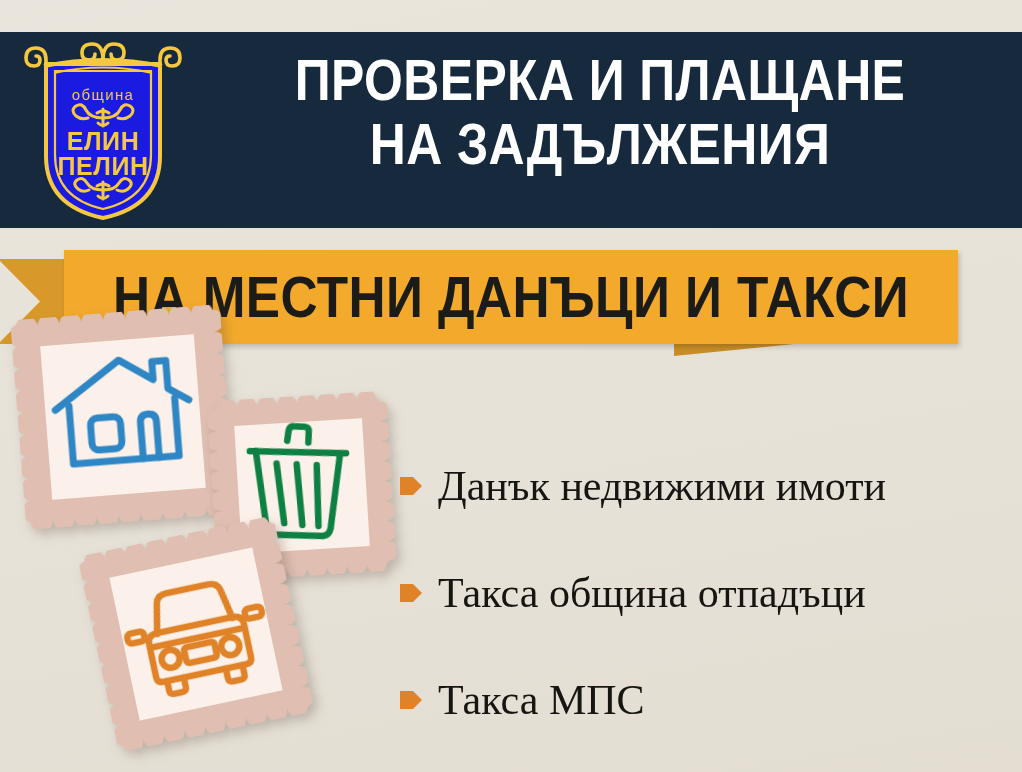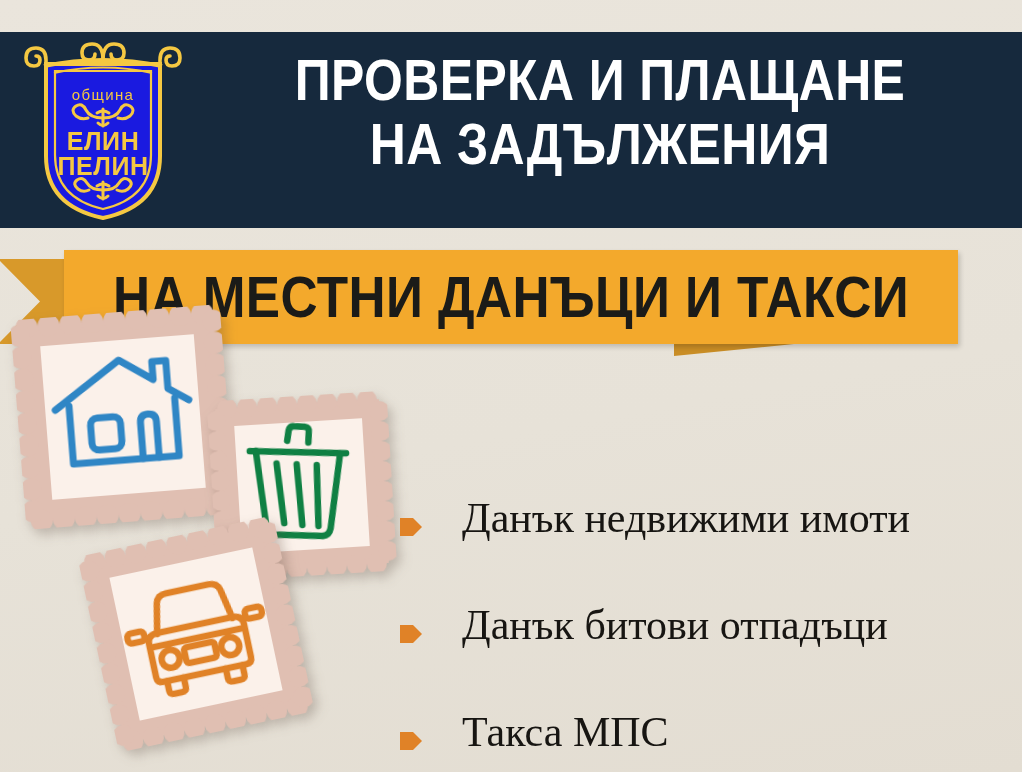--- a/index.html
+++ b/index.html
@@ -52,7 +52,7 @@
 
   
   .bullets{position:absolute;left:400px;top:432px;width:610px;}
-  .bullet-row{display:flex;align-items:flex-end;height:107px;gap:24px;}
+  .bullet-row{display:flex;align-items:center;height:107px;}
   .bullet-mark{flex:0 0 auto;width:22px;height:24px;margin-right:16px;}
   .bullet-mark svg{display:block;}
   .bullet-label{font-family:"Liberation Serif", serif;

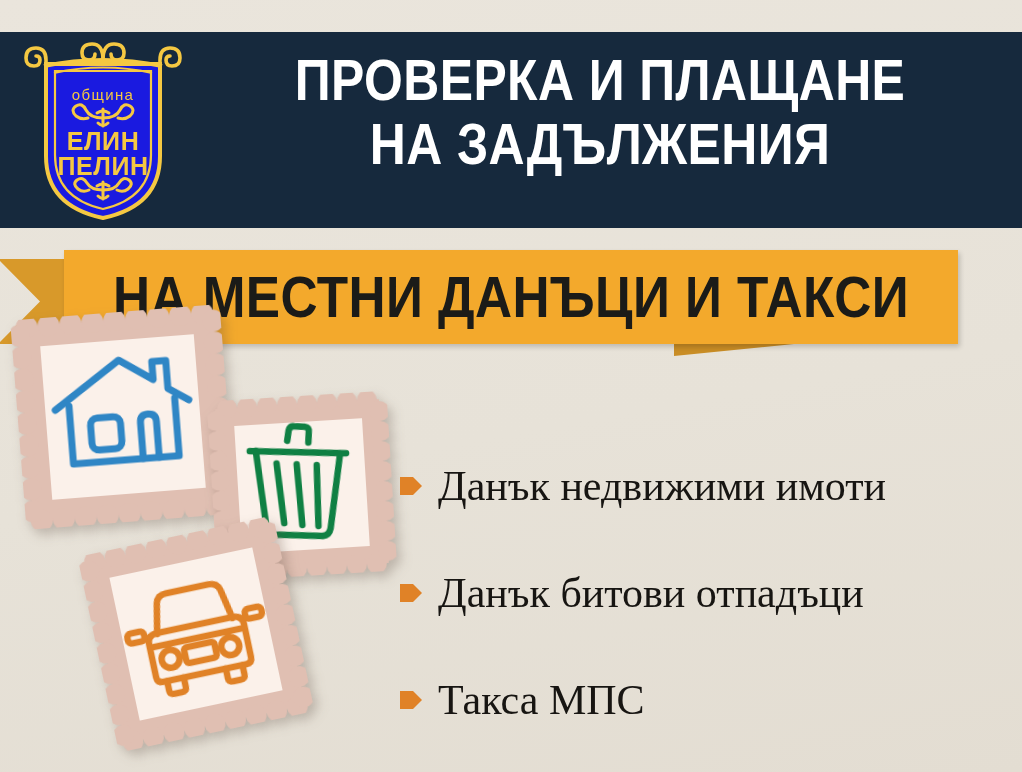--- a/index.html
+++ b/index.html
@@ -254,7 +254,7 @@
           <path d="M0 3 L13 3 L22 12 L13 21 L0 21 Z" fill="#e08227"></path>
         </svg>
       </span>
-      <span class="bullet-label">Данък битови отпадъци</span>
+      <span class="bullet-label">Такса община отпадъци</span>
     </div>
 
     <div class="bullet-row">

